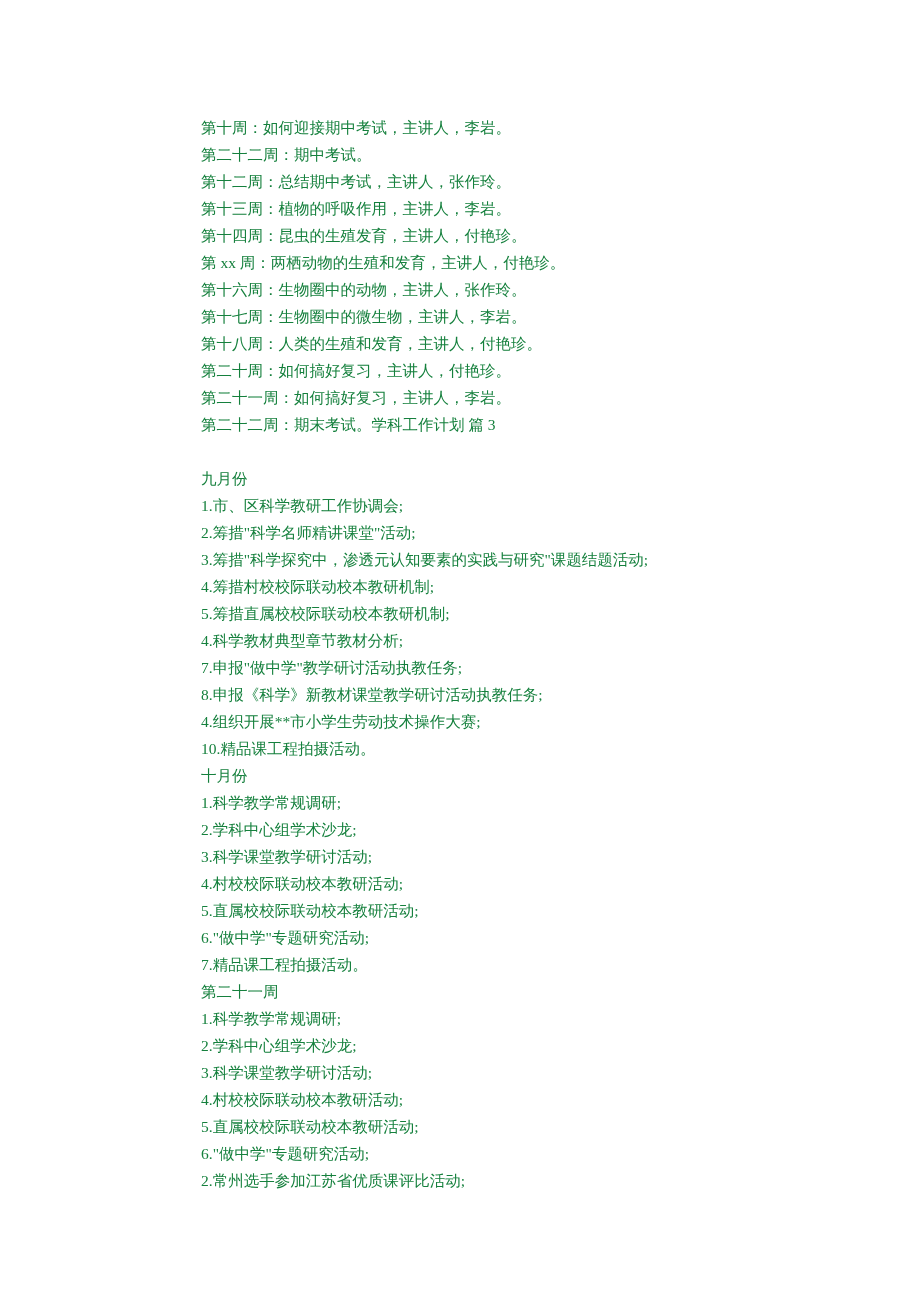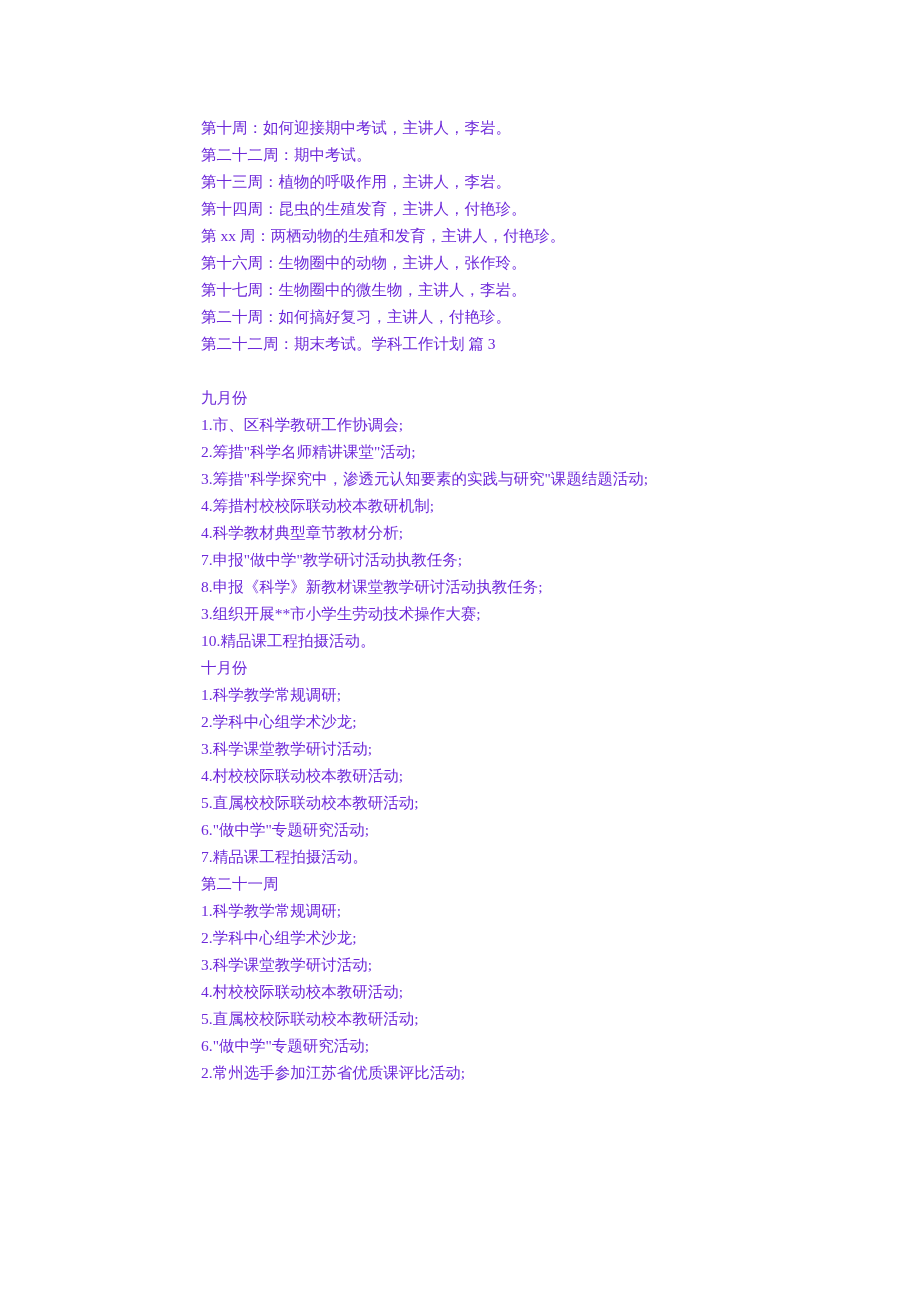--- a/index.html
+++ b/index.html
@@ -11,7 +11,7 @@
   }
   .page {
     padding: 114px 170px 80px 170px;
-    color: #6d28d9;
+    color: #15803d;
     font-size: 15.5px;
     line-height: 27px;
   }

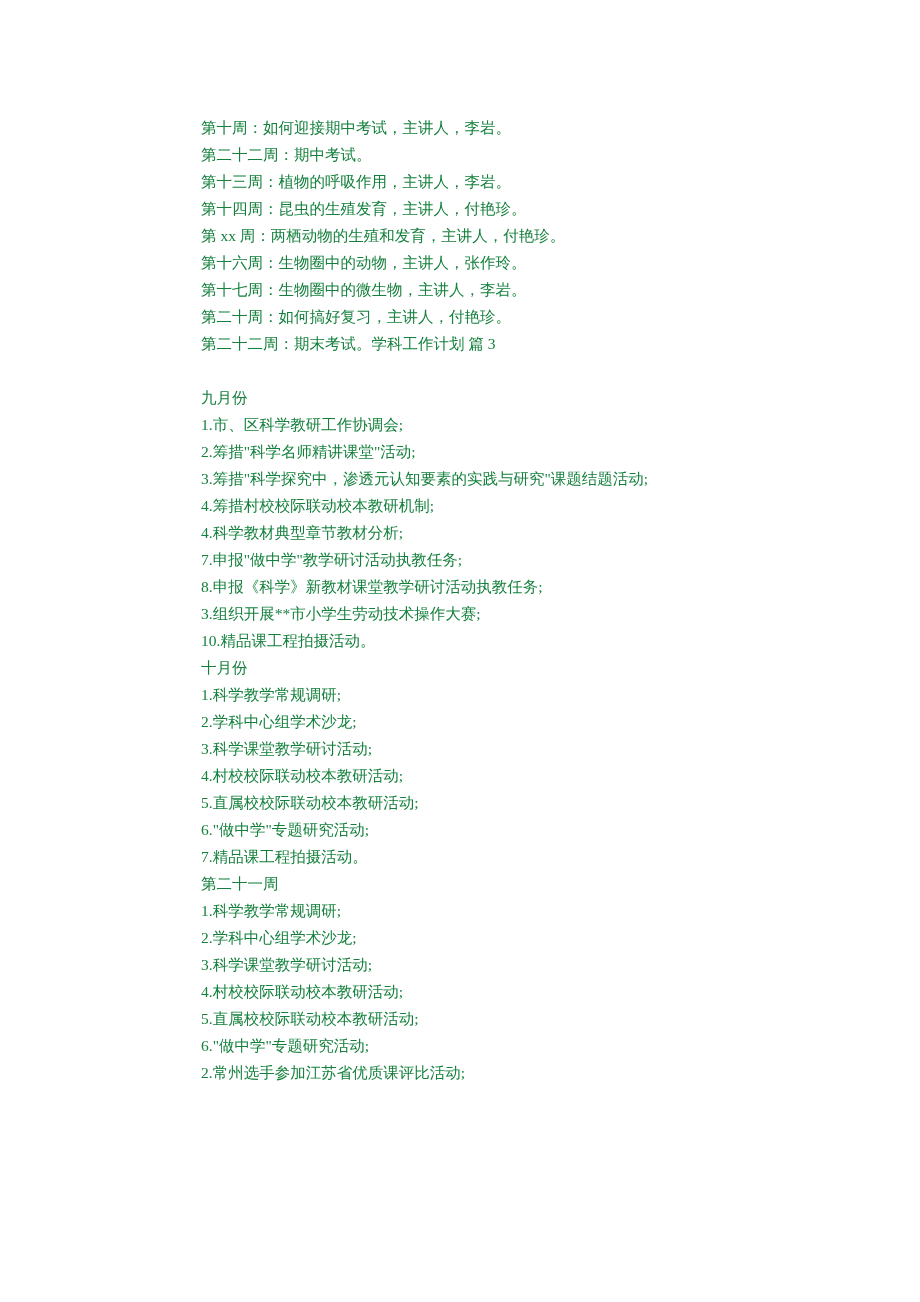--- a/index.html
+++ b/index.html
@@ -32,6 +32,7 @@
 
   <div class="line indent-2">第十周：如何迎接期中考试，主讲人，李岩。</div>
   <div class="line indent-2">第二十二周：期中考试。</div>
+  <div class="line indent-2">第十二周：总结期中考试，主讲人，张作玲。</div>
   <div class="line indent-2">第十三周：植物的呼吸作用，主讲人，李岩。</div>
   <div class="line indent-2">第十四周：昆虫的生殖发育，主讲人，付艳珍。</div>
   <div class="line indent-2">第 xx 周：两栖动物的生殖和发育，主讲人，付艳珍。</div>

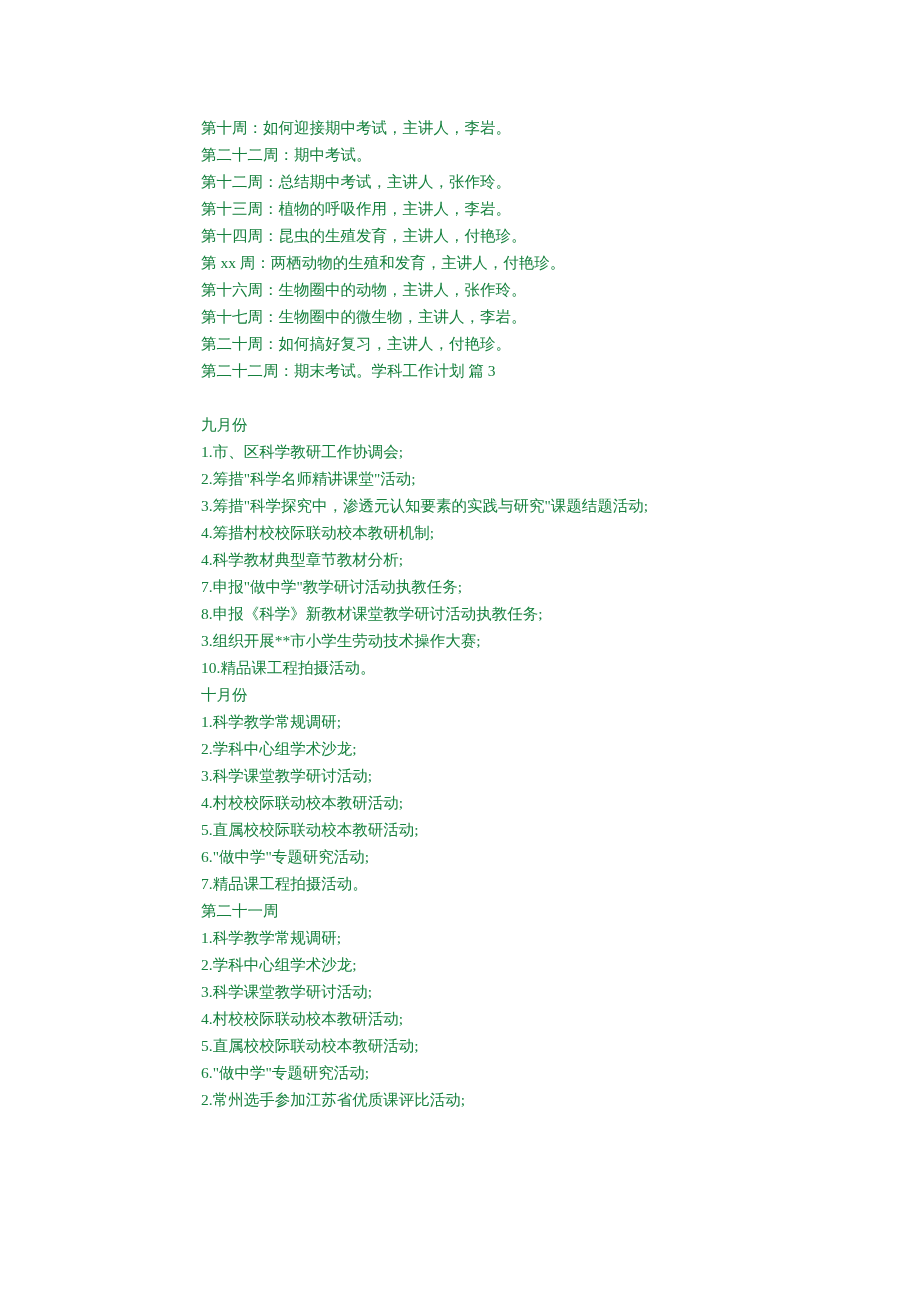--- a/index.html
+++ b/index.html
@@ -38,6 +38,7 @@
   <div class="line indent-2">第 xx 周：两栖动物的生殖和发育，主讲人，付艳珍。</div>
   <div class="line indent-2">第十六周：生物圈中的动物，主讲人，张作玲。</div>
   <div class="line indent-2">第十七周：生物圈中的微生物，主讲人，李岩。</div>
+  <div class="line indent-2">第十八周：人类的生殖和发育，主讲人，付艳珍。</div>
   <div class="line indent-2">第二十周：如何搞好复习，主讲人，付艳珍。</div>
   <div class="line indent-2">第二十二周：期末考试。学科工作计划 篇 3</div>
 

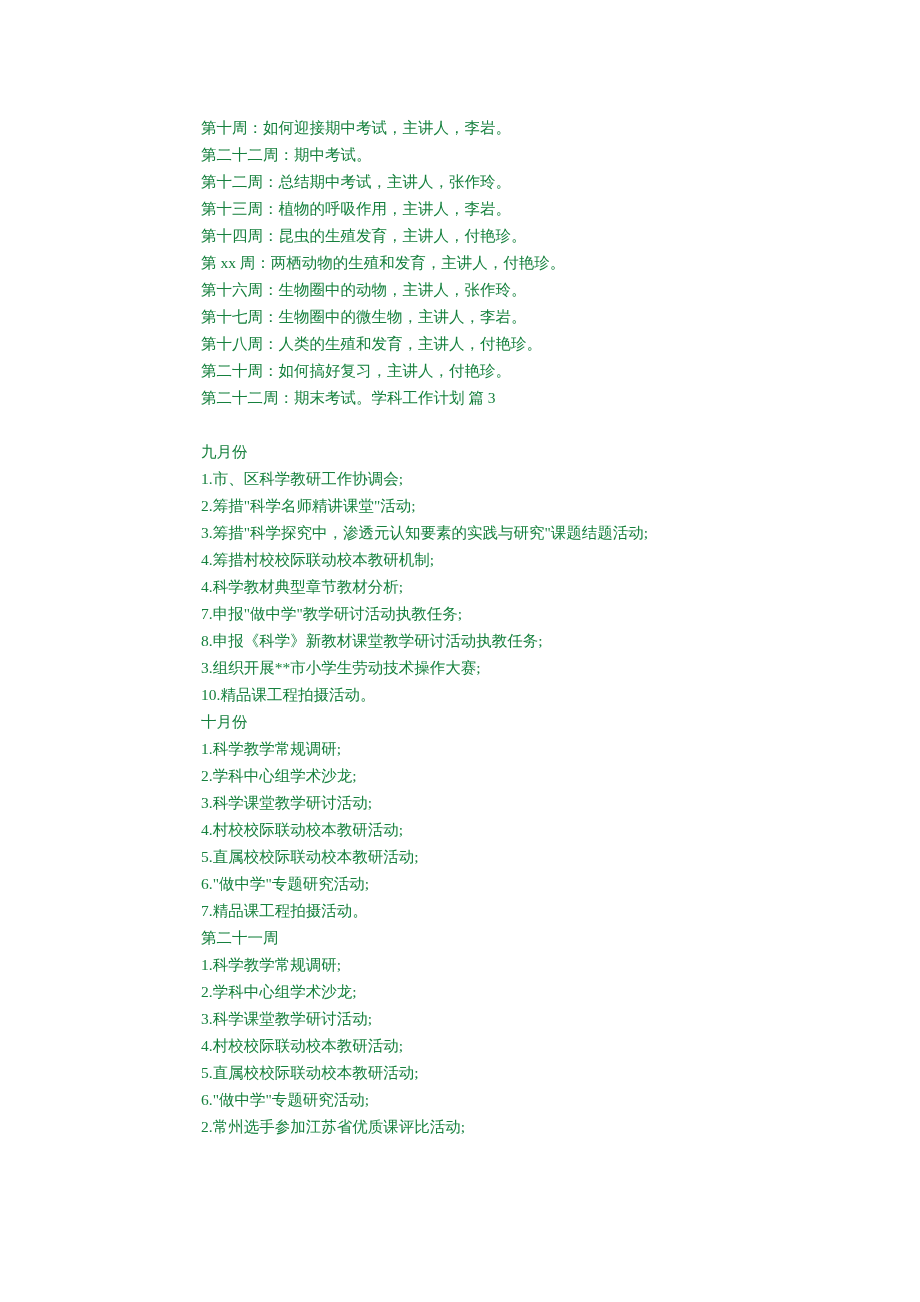--- a/index.html
+++ b/index.html
@@ -40,6 +40,7 @@
   <div class="line indent-2">第十七周：生物圈中的微生物，主讲人，李岩。</div>
   <div class="line indent-2">第十八周：人类的生殖和发育，主讲人，付艳珍。</div>
   <div class="line indent-2">第二十周：如何搞好复习，主讲人，付艳珍。</div>
+  <div class="line indent-2">第二十一周：如何搞好复习，主讲人，李岩。</div>
   <div class="line indent-2">第二十二周：期末考试。学科工作计划 篇 3</div>
 
   <div class="blank"></div>

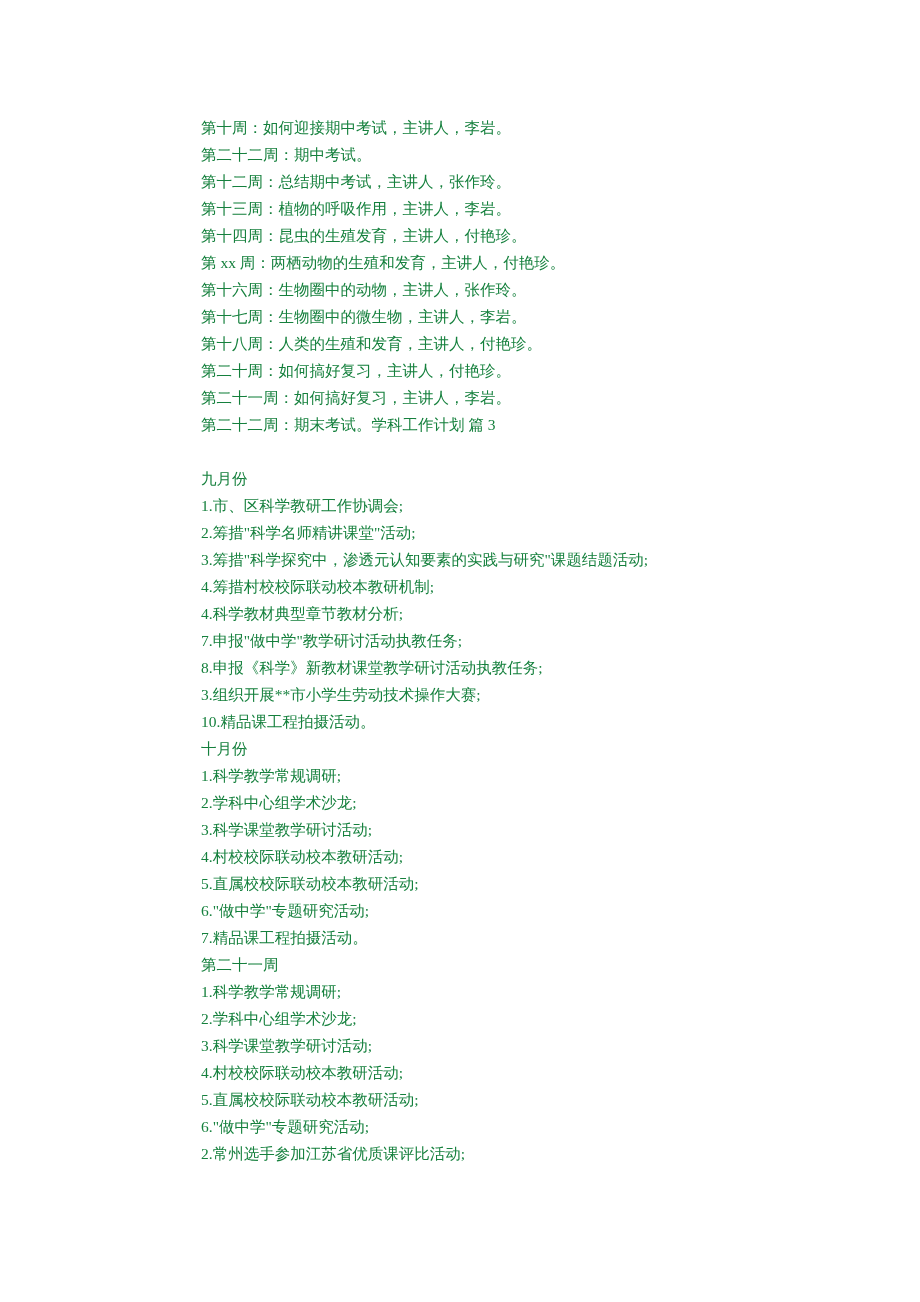--- a/index.html
+++ b/index.html
@@ -50,6 +50,7 @@
   <div class="line indent-2">2.筹措"科学名师精讲课堂"活动;</div>
   <div class="line indent-2">3.筹措"科学探究中，渗透元认知要素的实践与研究"课题结题活动;</div>
   <div class="line indent-2">4.筹措村校校际联动校本教研机制;</div>
+  <div class="line indent-2">5.筹措直属校校际联动校本教研机制;</div>
   <div class="line indent-2">4.科学教材典型章节教材分析;</div>
   <div class="line indent-2">7.申报"做中学"教学研讨活动执教任务;</div>
   <div class="line indent-2">8.申报《科学》新教材课堂教学研讨活动执教任务;</div>

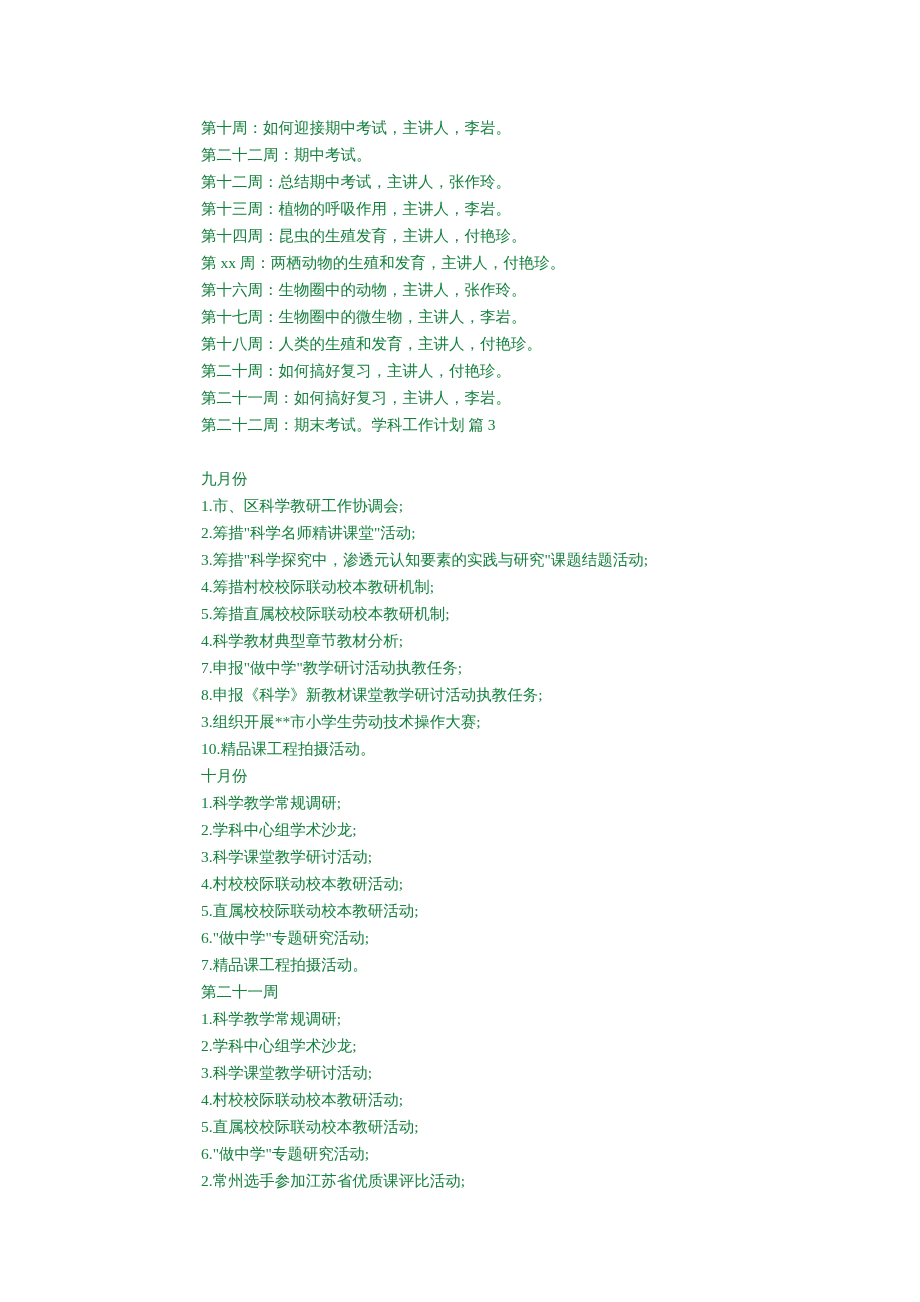--- a/index.html
+++ b/index.html
@@ -54,7 +54,7 @@
   <div class="line indent-2">4.科学教材典型章节教材分析;</div>
   <div class="line indent-2">7.申报"做中学"教学研讨活动执教任务;</div>
   <div class="line indent-2">8.申报《科学》新教材课堂教学研讨活动执教任务;</div>
-  <div class="line indent-2">3.组织开展**市小学生劳动技术操作大赛;</div>
+  <div class="line indent-2">4.组织开展**市小学生劳动技术操作大赛;</div>
   <div class="line indent-2">10.精品课工程拍摄活动。</div>
 
   <div class="line indent-2">十月份</div>

